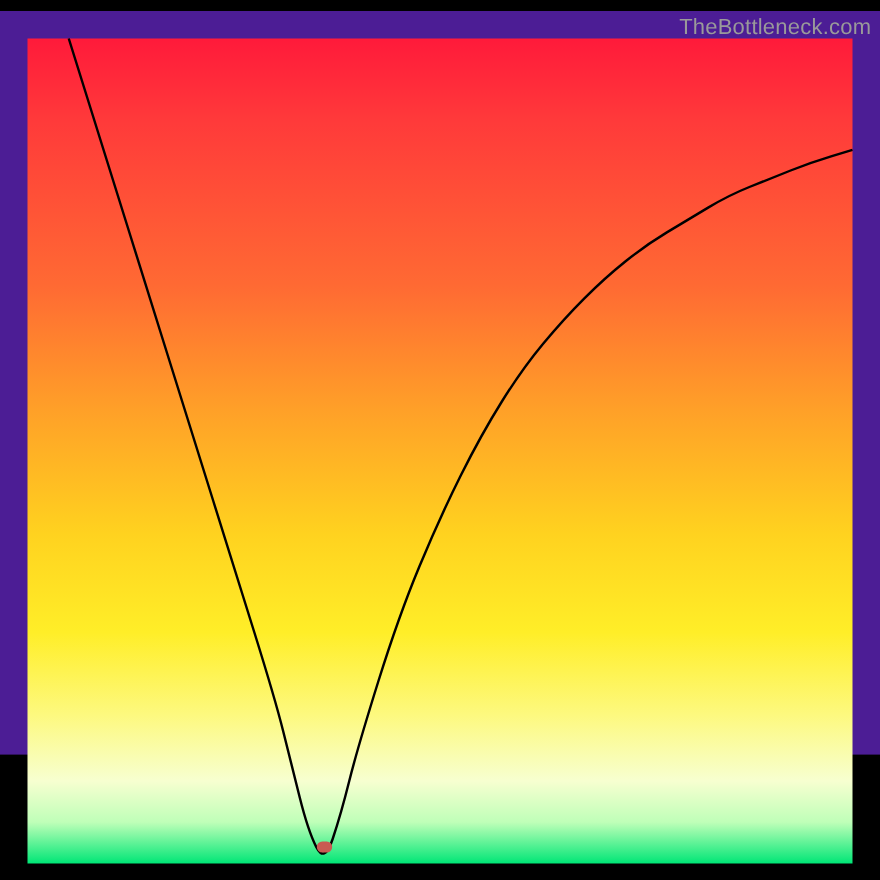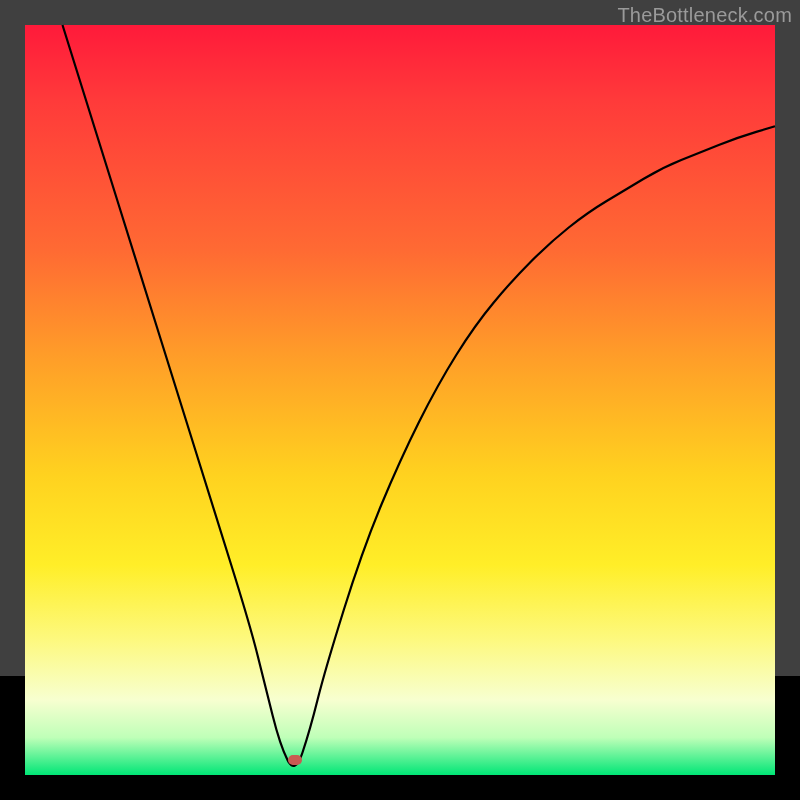--- a/index.html
+++ b/index.html
@@ -14,10 +14,10 @@
   .frame {
     position: absolute;
     left: 0;
-    top: 0;
+    top: 10px;
     width: 800px;
     height: 676px;
-    background: #404040;
+    background: #4c1d95;
   }
   .plot {
     position: absolute;

